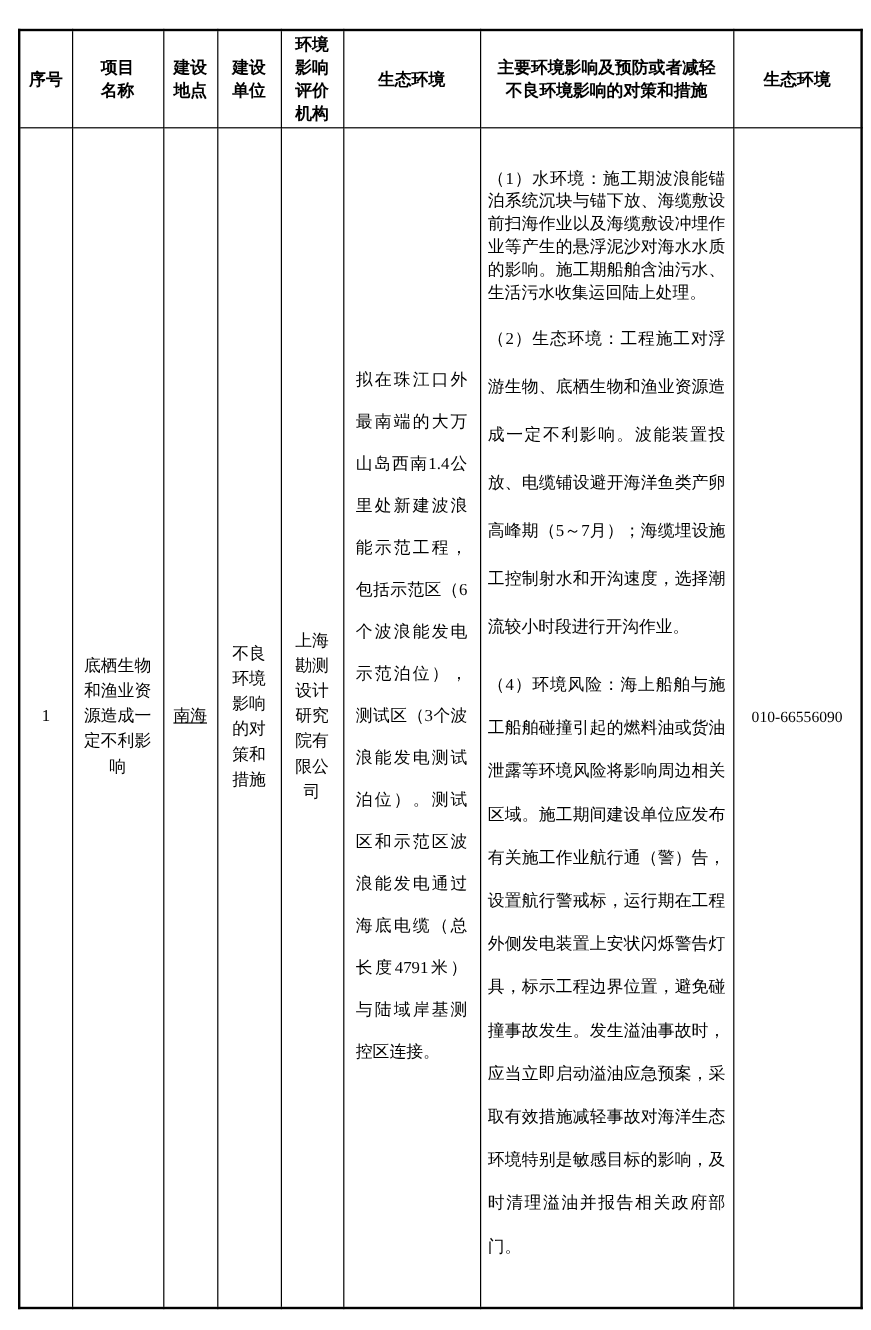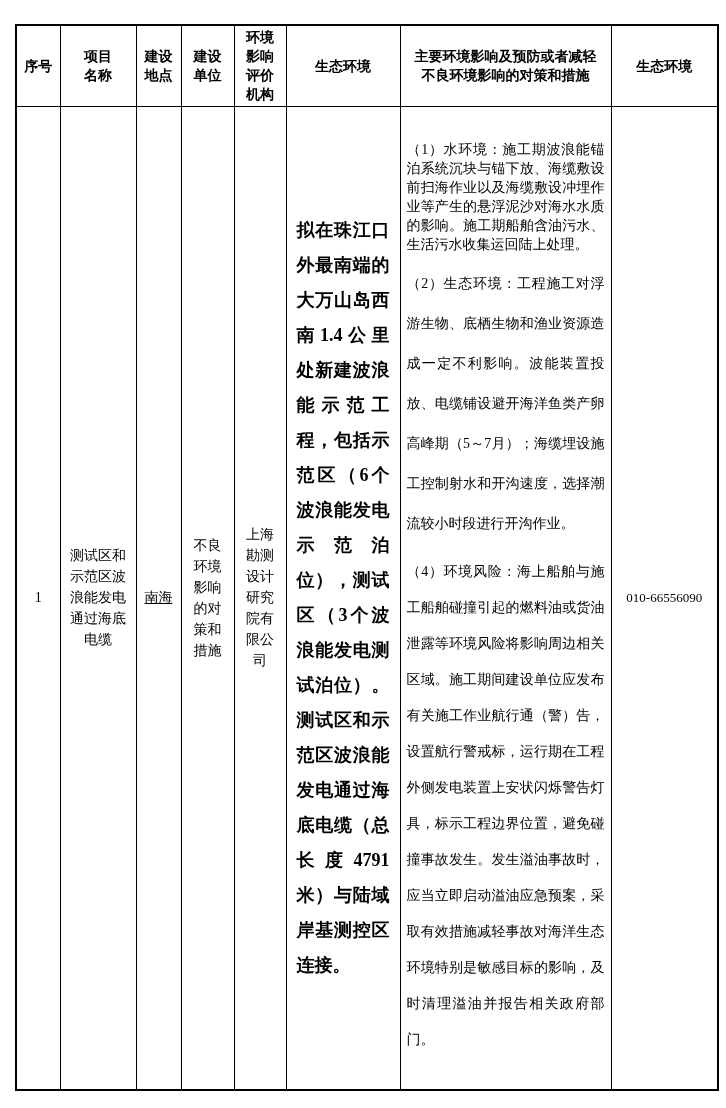--- a/index.html
+++ b/index.html
@@ -52,11 +52,10 @@
   td.cell-agency { padding: 0 7px; line-height: 21px; }
   td.cell-overview { padding: 0 10px; }
   .overview-text {
-    font-size: 18px;
+    font-size: 14px;
     line-height: 35px;
     text-align: justify;
     text-justify: inter-character;
-    font-weight: bold;
   }
   td.cell-impacts {
     vertical-align: top;

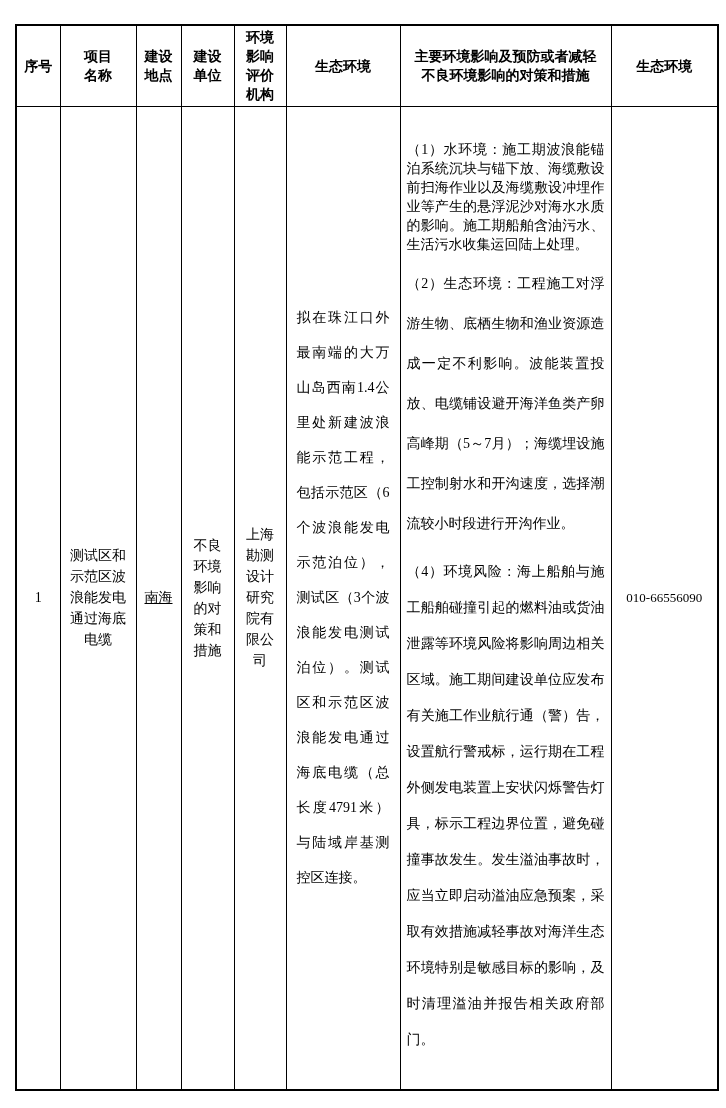--- a/index.html
+++ b/index.html
@@ -112,7 +112,7 @@
     <tbody>
       <tr class="data-row">
         <td class="cell cell-seq">1</td>
-        <td class="cell cell-project-name">测试区和示范区波浪能发电通过海底电缆</td>
+        <td class="cell cell-project-name">底栖生物和渔业资源造成一定不利影响</td>
         <td class="cell cell-location">南海</td>
         <td class="cell cell-builder">不良环境影响的对策和措施</td>
         <td class="cell cell-agency">上海勘测设计研究院有限公司</td>

